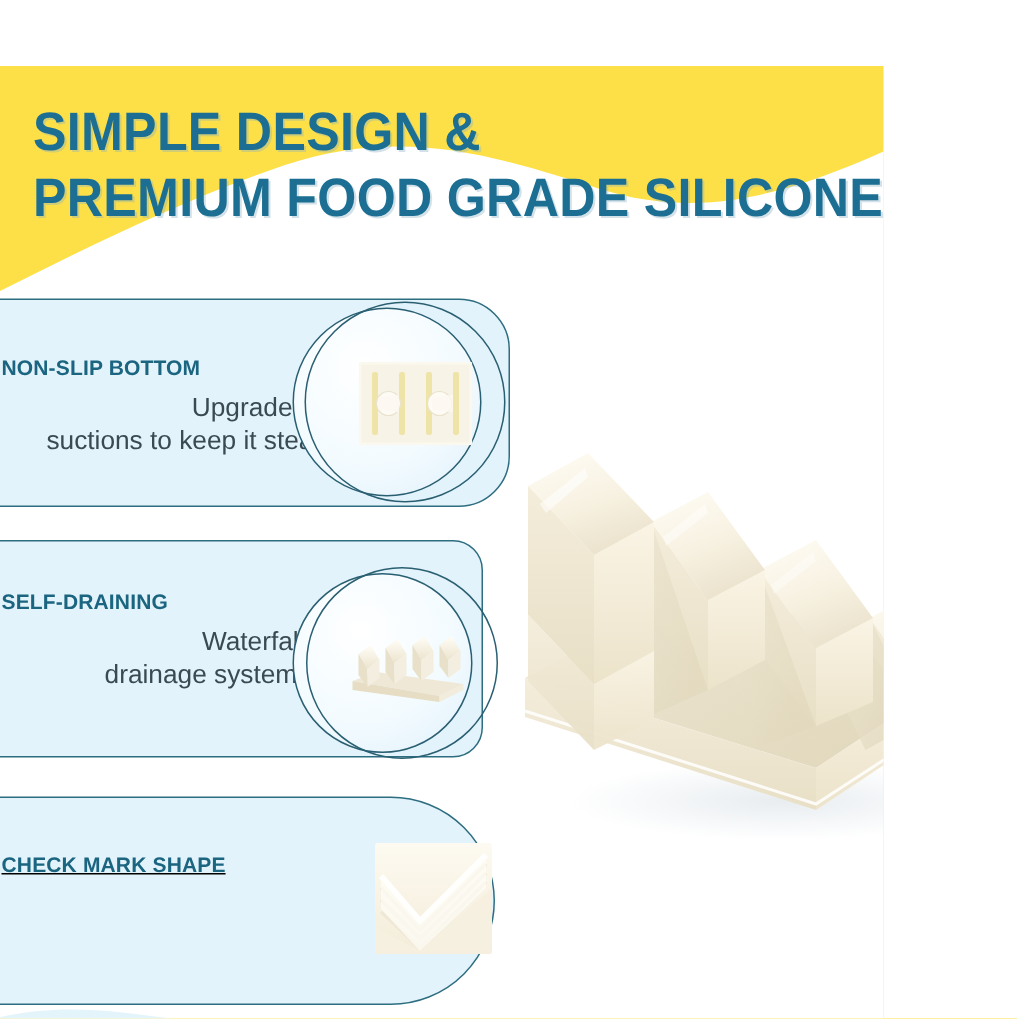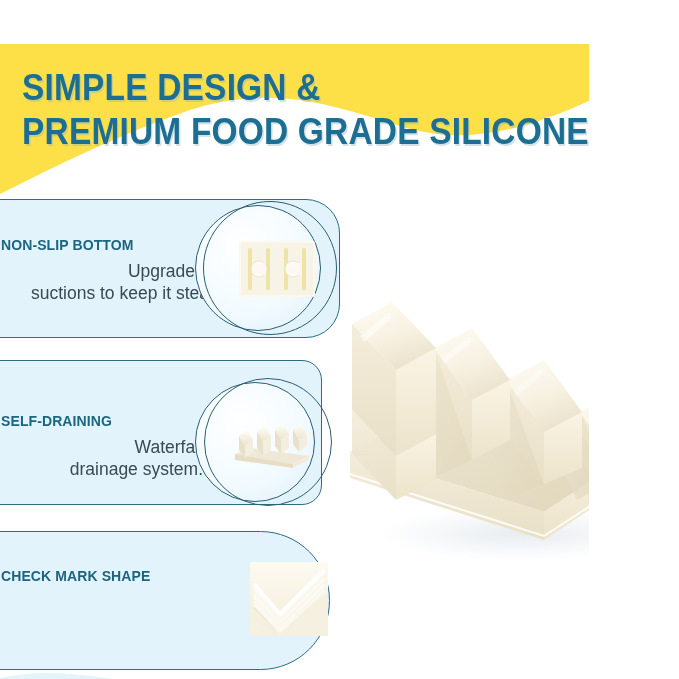--- a/index.html
+++ b/index.html
@@ -93,7 +93,7 @@
   }
 
   .c1 .card-text{ top:33px; width:230px; }
-  .c2 .card-text{ top:48px; width:202px; }
+  .c2 .card-text{ top:28px; width:202px; }
   .c3 .card-text{ top:32px; width:228px; }
 
   

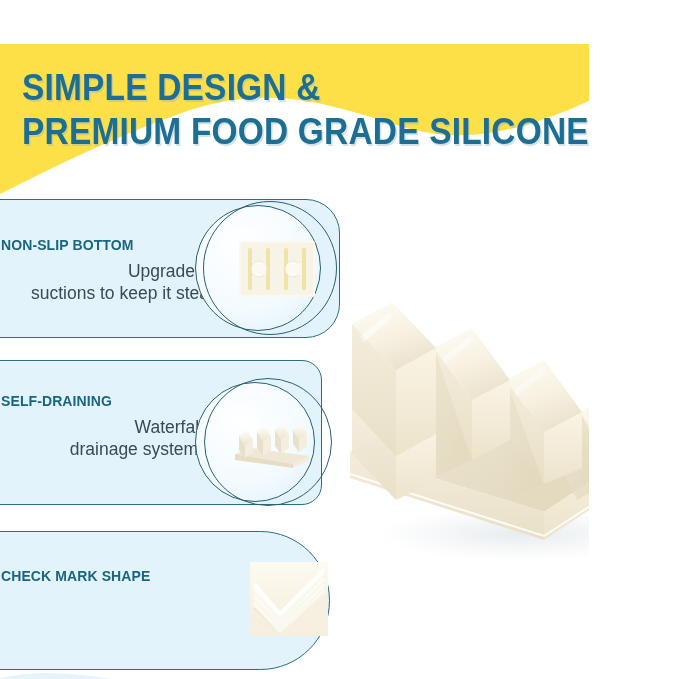--- a/index.html
+++ b/index.html
@@ -94,7 +94,7 @@
 
   .c1 .card-text{ top:33px; width:230px; }
   .c2 .card-text{ top:28px; width:202px; }
-  .c3 .card-text{ top:32px; width:228px; }
+  .c3 .card-text{ top:32px; width:228px;text-decoration:underline; }
 
   
   .badge{

